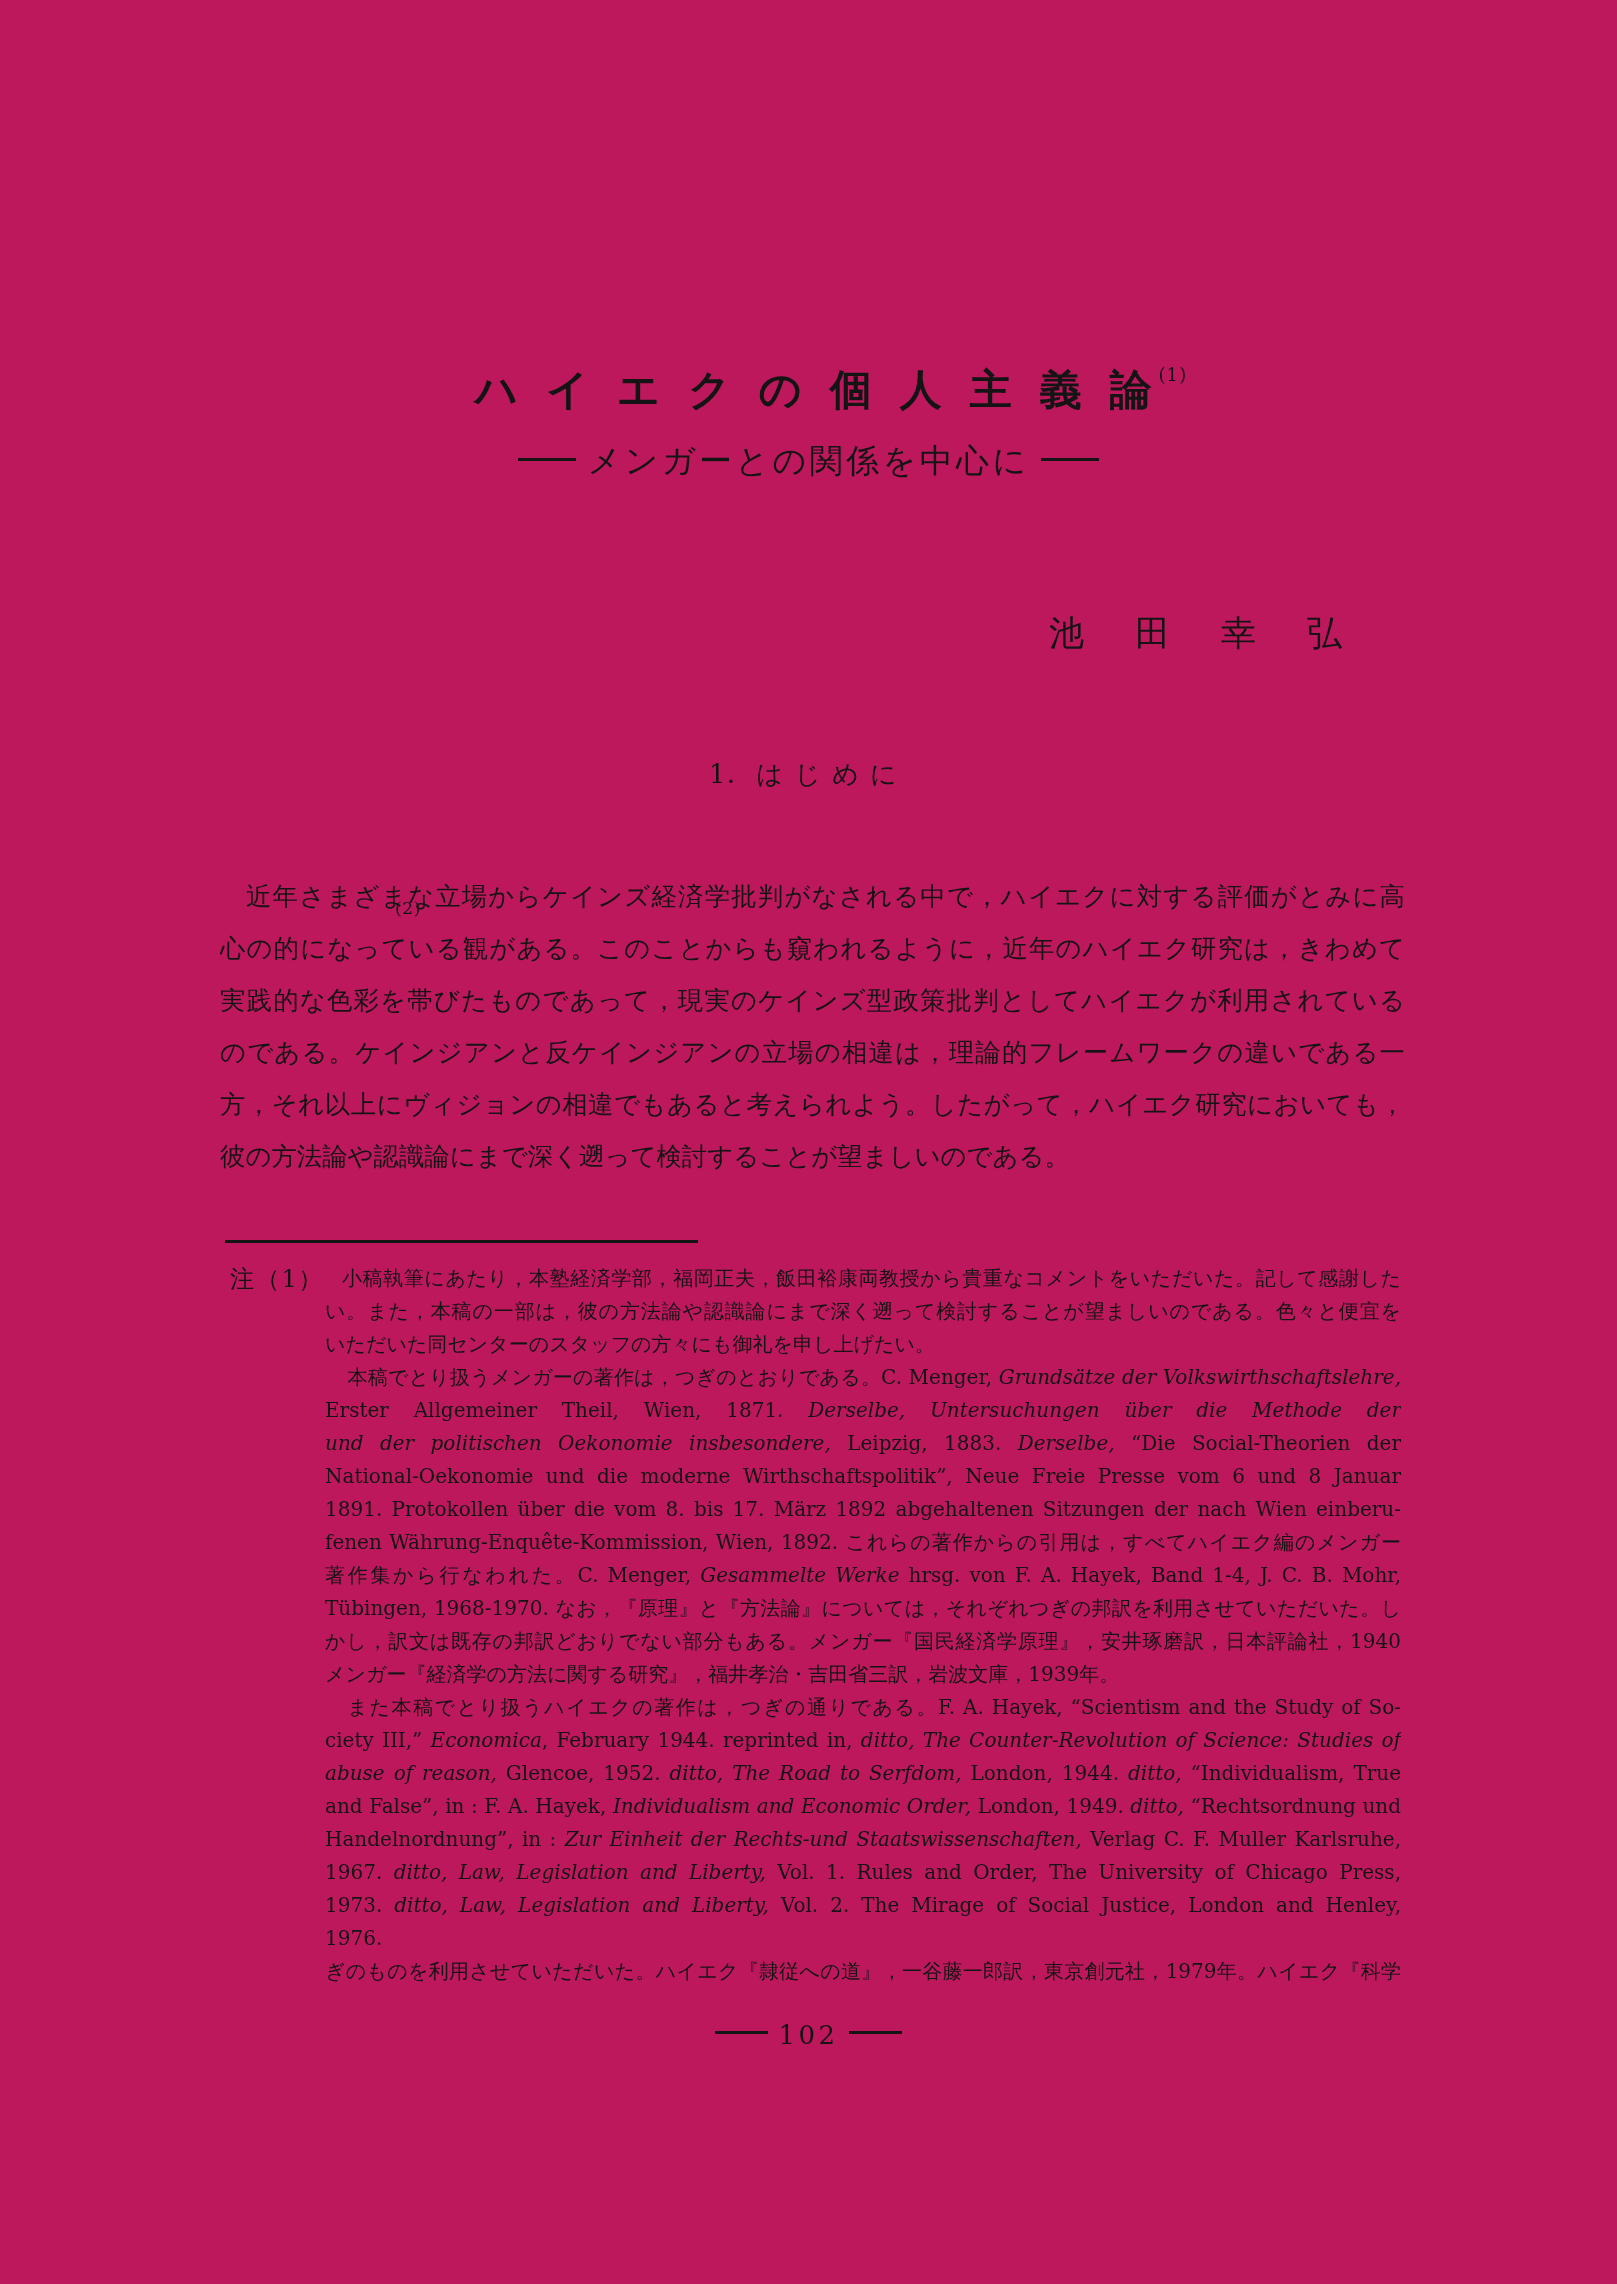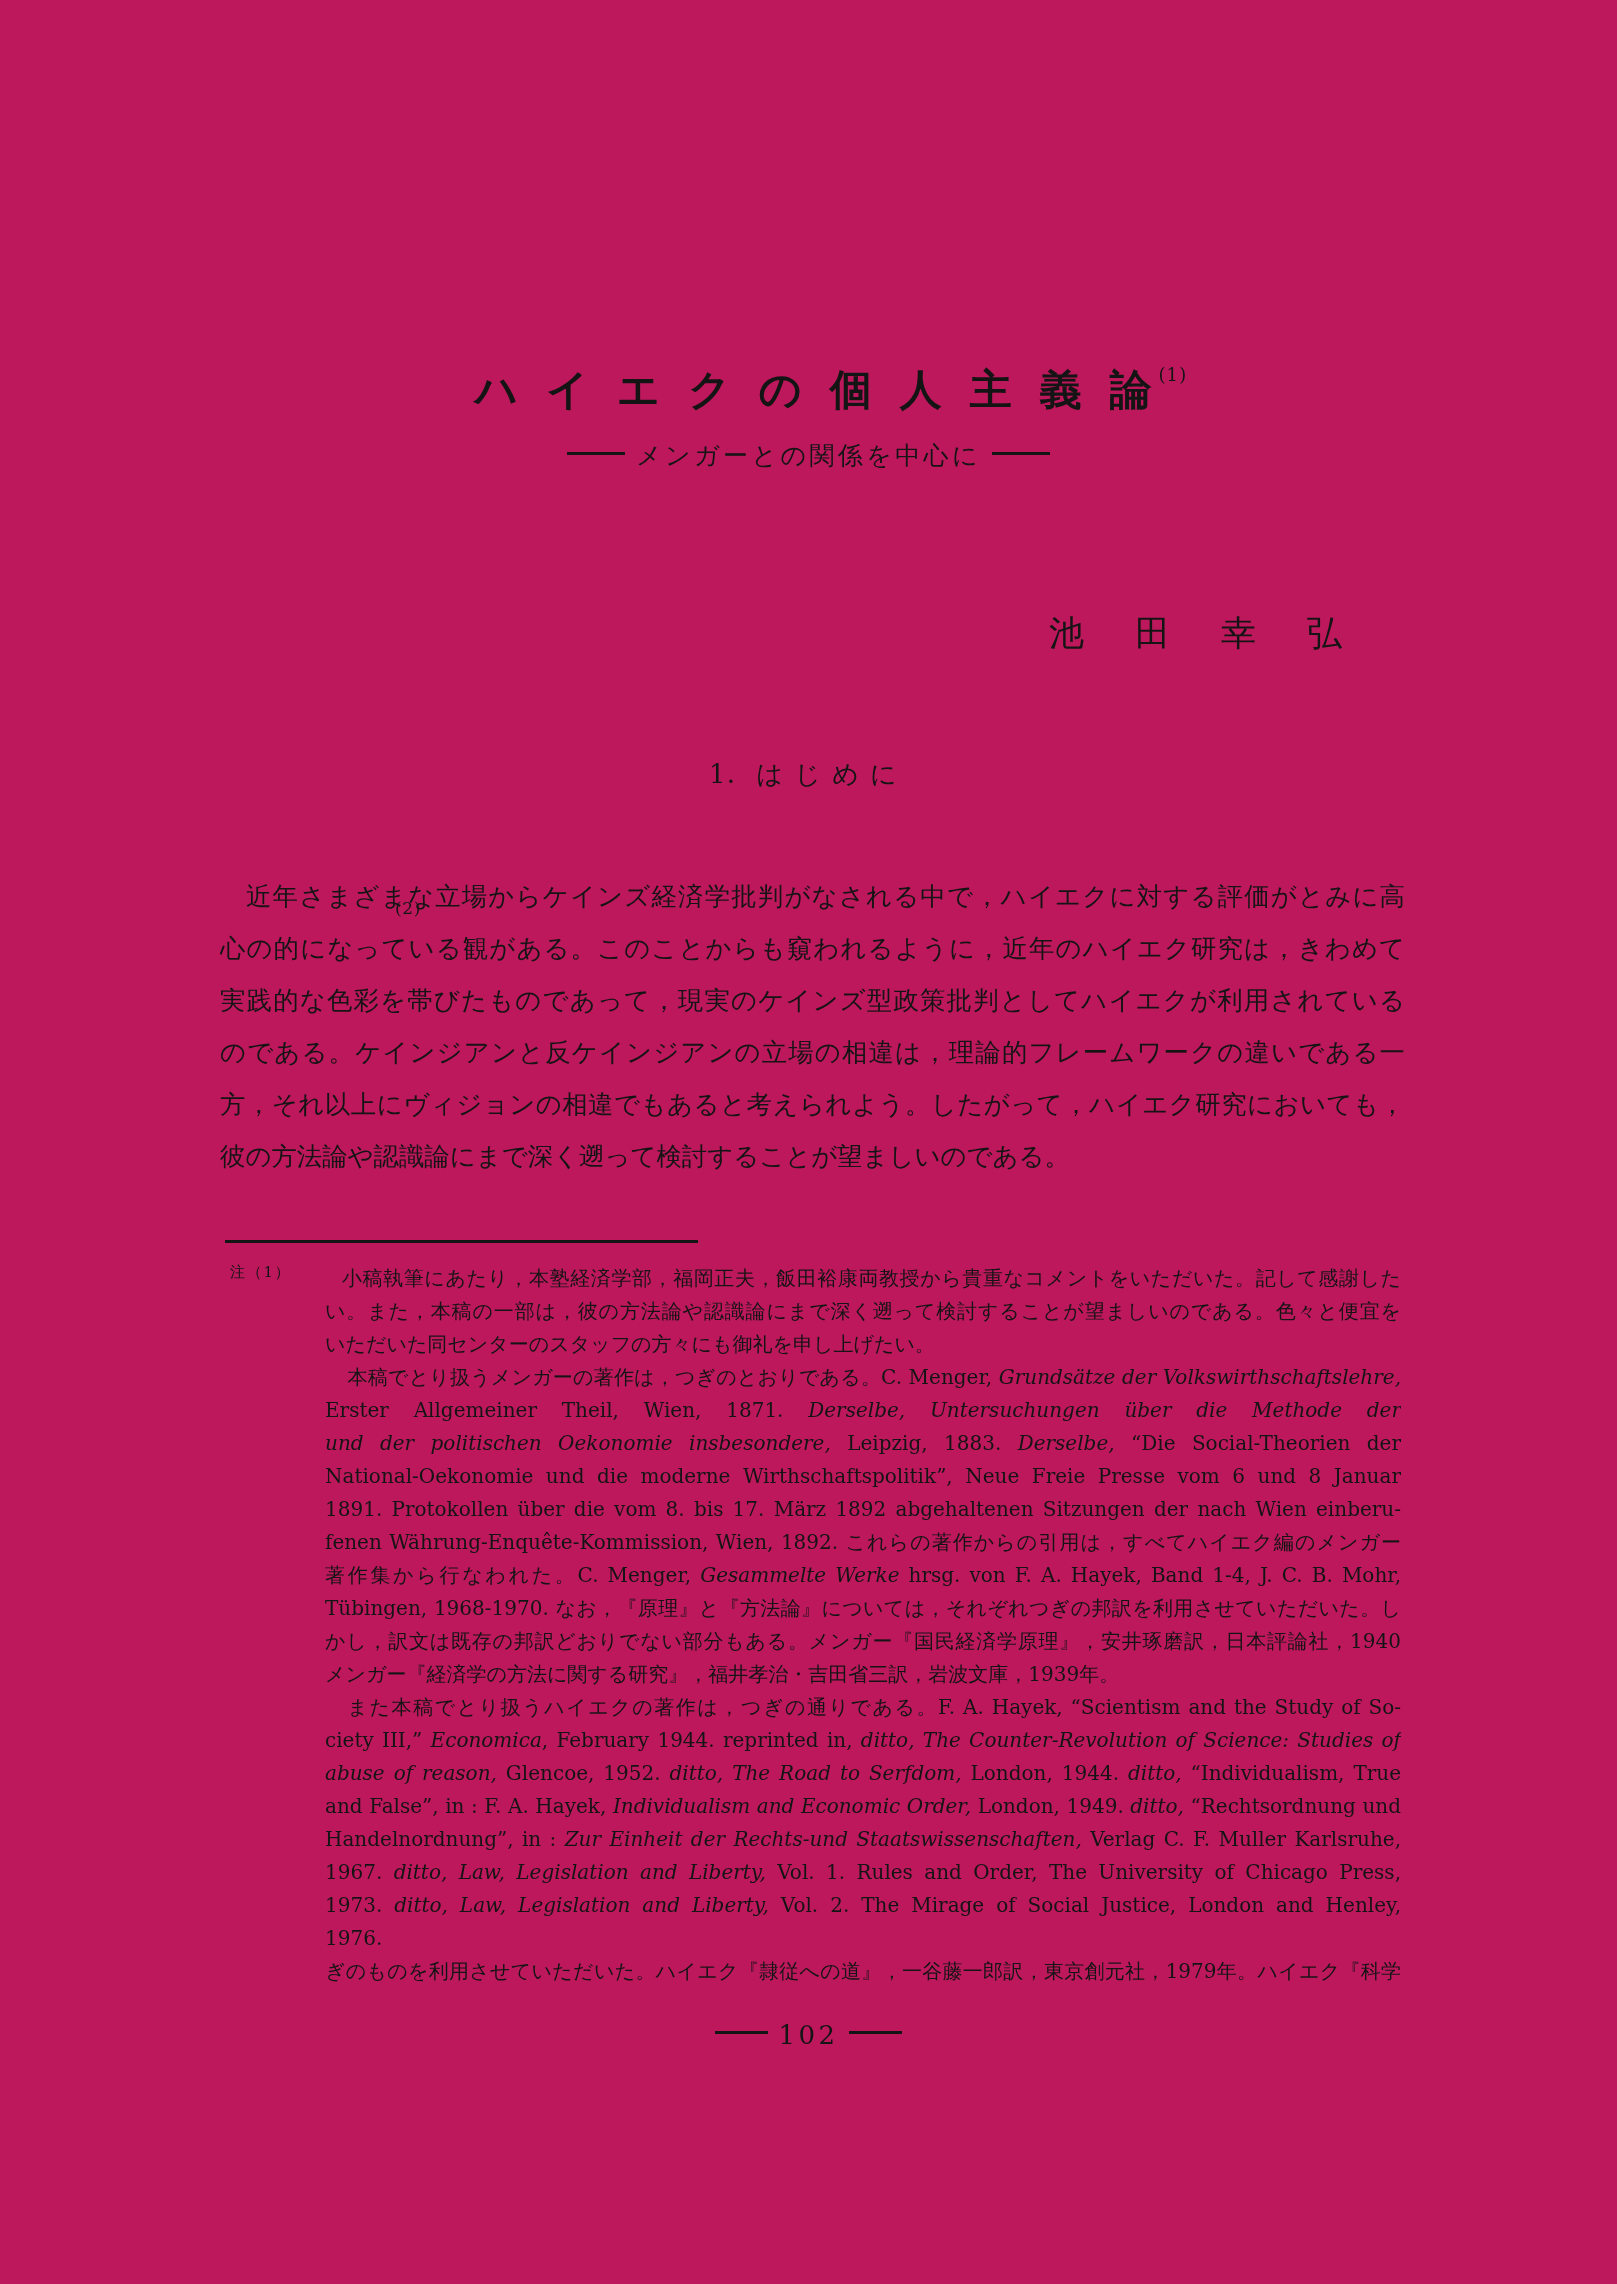--- a/index.html
+++ b/index.html
@@ -17,7 +17,7 @@
   .title-text{font-size:42px;letter-spacing:28px;font-weight:600;}
   .title-sup{font-size:18px;letter-spacing:1.1px;vertical-align:22.6px;margin-left:-21.4px;font-weight:400;}
   .subtitle-row{position:absolute;top:439px;left:0;width:100%;text-align:center;white-space:nowrap;}
-  .subtitle-text{font-size:25px;letter-spacing:3.4px;vertical-align:middle;}
+  .subtitle-text{font-size:33px;letter-spacing:3.4px;vertical-align:middle;}
   .sub-dash{display:inline-block;width:58px;height:2.8px;background:#141414;vertical-align:middle;margin:0 11.3px 3.4px 11.3px;}
   
   .author-row{position:absolute;top:610px;left:1049px;font-size:35px;letter-spacing:8px;white-space:nowrap;font-weight:500;}

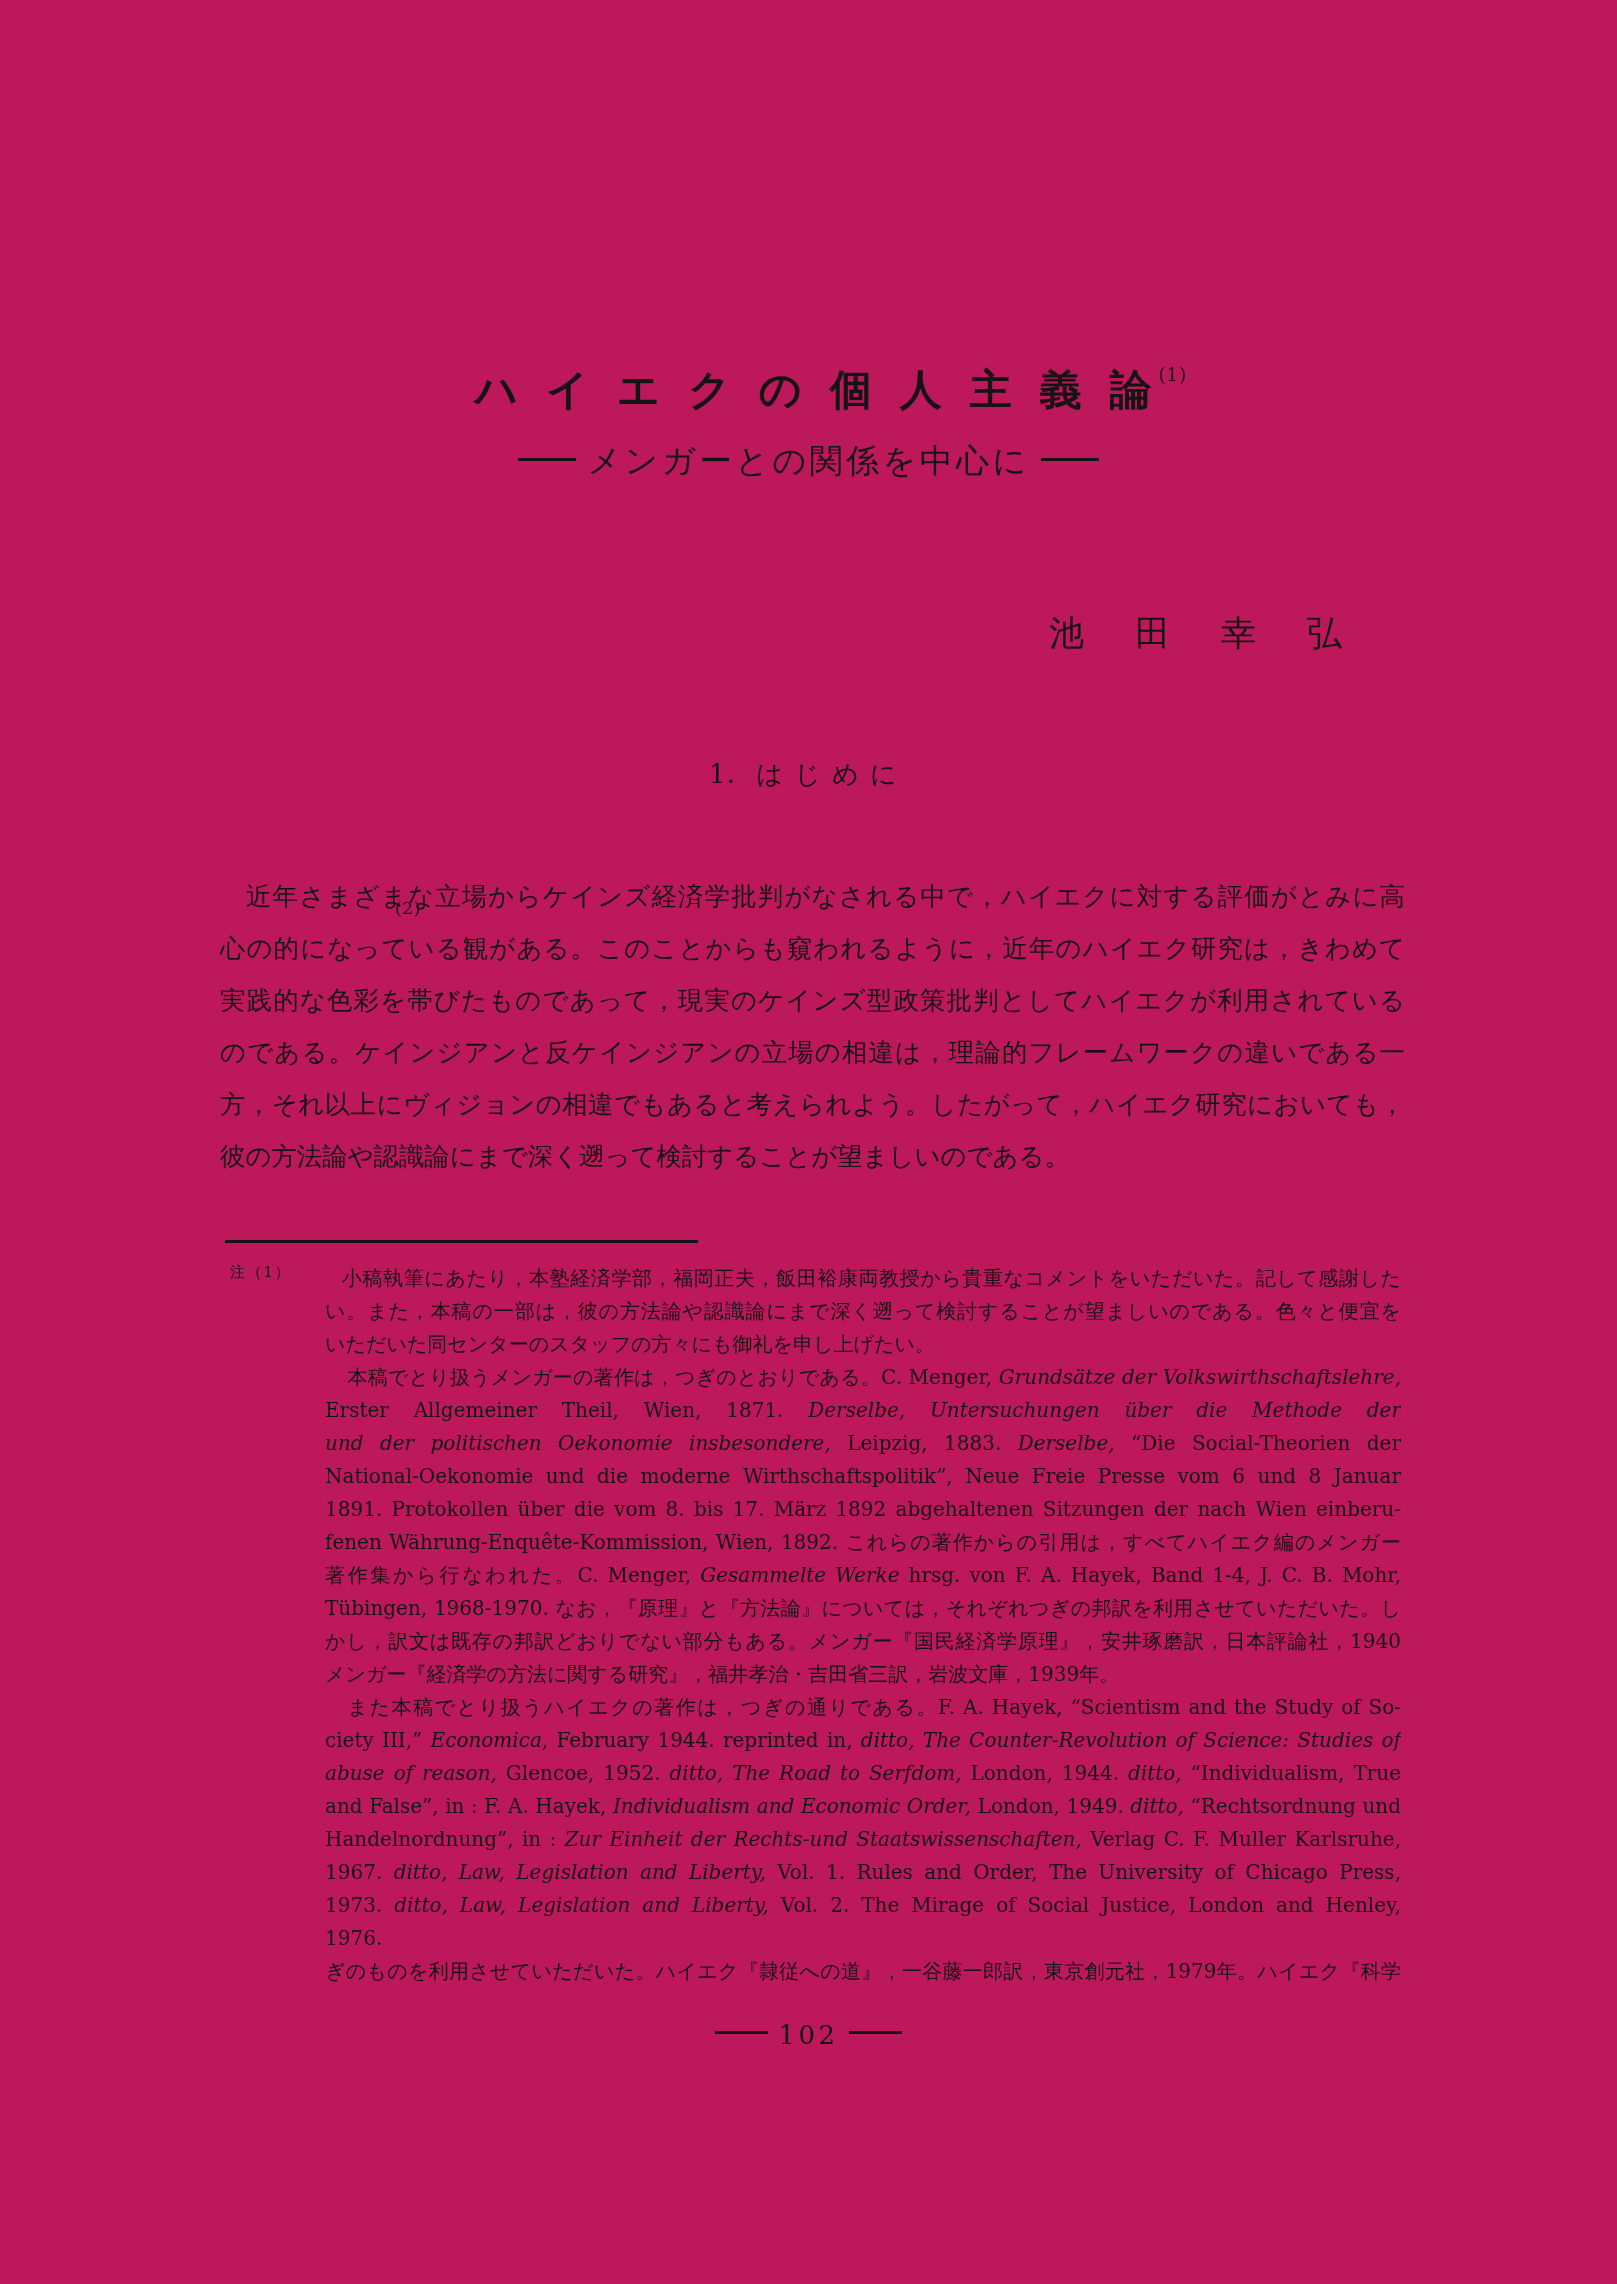--- a/index.html
+++ b/index.html
@@ -33,7 +33,7 @@
   .note-marker-2{position:absolute;top:898px;left:395px;font-size:17px;letter-spacing:0.6px;}
   
   .fn-rule{position:absolute;top:1240px;left:225px;width:473px;height:2.8px;background:#141414;}
-  .fn-label{position:absolute;top:1263px;left:230px;font-size:15px;letter-spacing:1.7px;white-space:nowrap;text-align:center;}
+  .fn-label{position:absolute;top:1263px;left:230px;font-size:24px;letter-spacing:1.7px;white-space:nowrap;text-align:center;}
   .fn-block{position:absolute;top:1262px;left:325px;width:1076px;font-size:20px;line-height:33px;}
   .fn-line{height:33px;text-align:justify;text-align-last:justify;overflow:hidden;}
   .fn-line.fn-first{text-indent:17px;}

